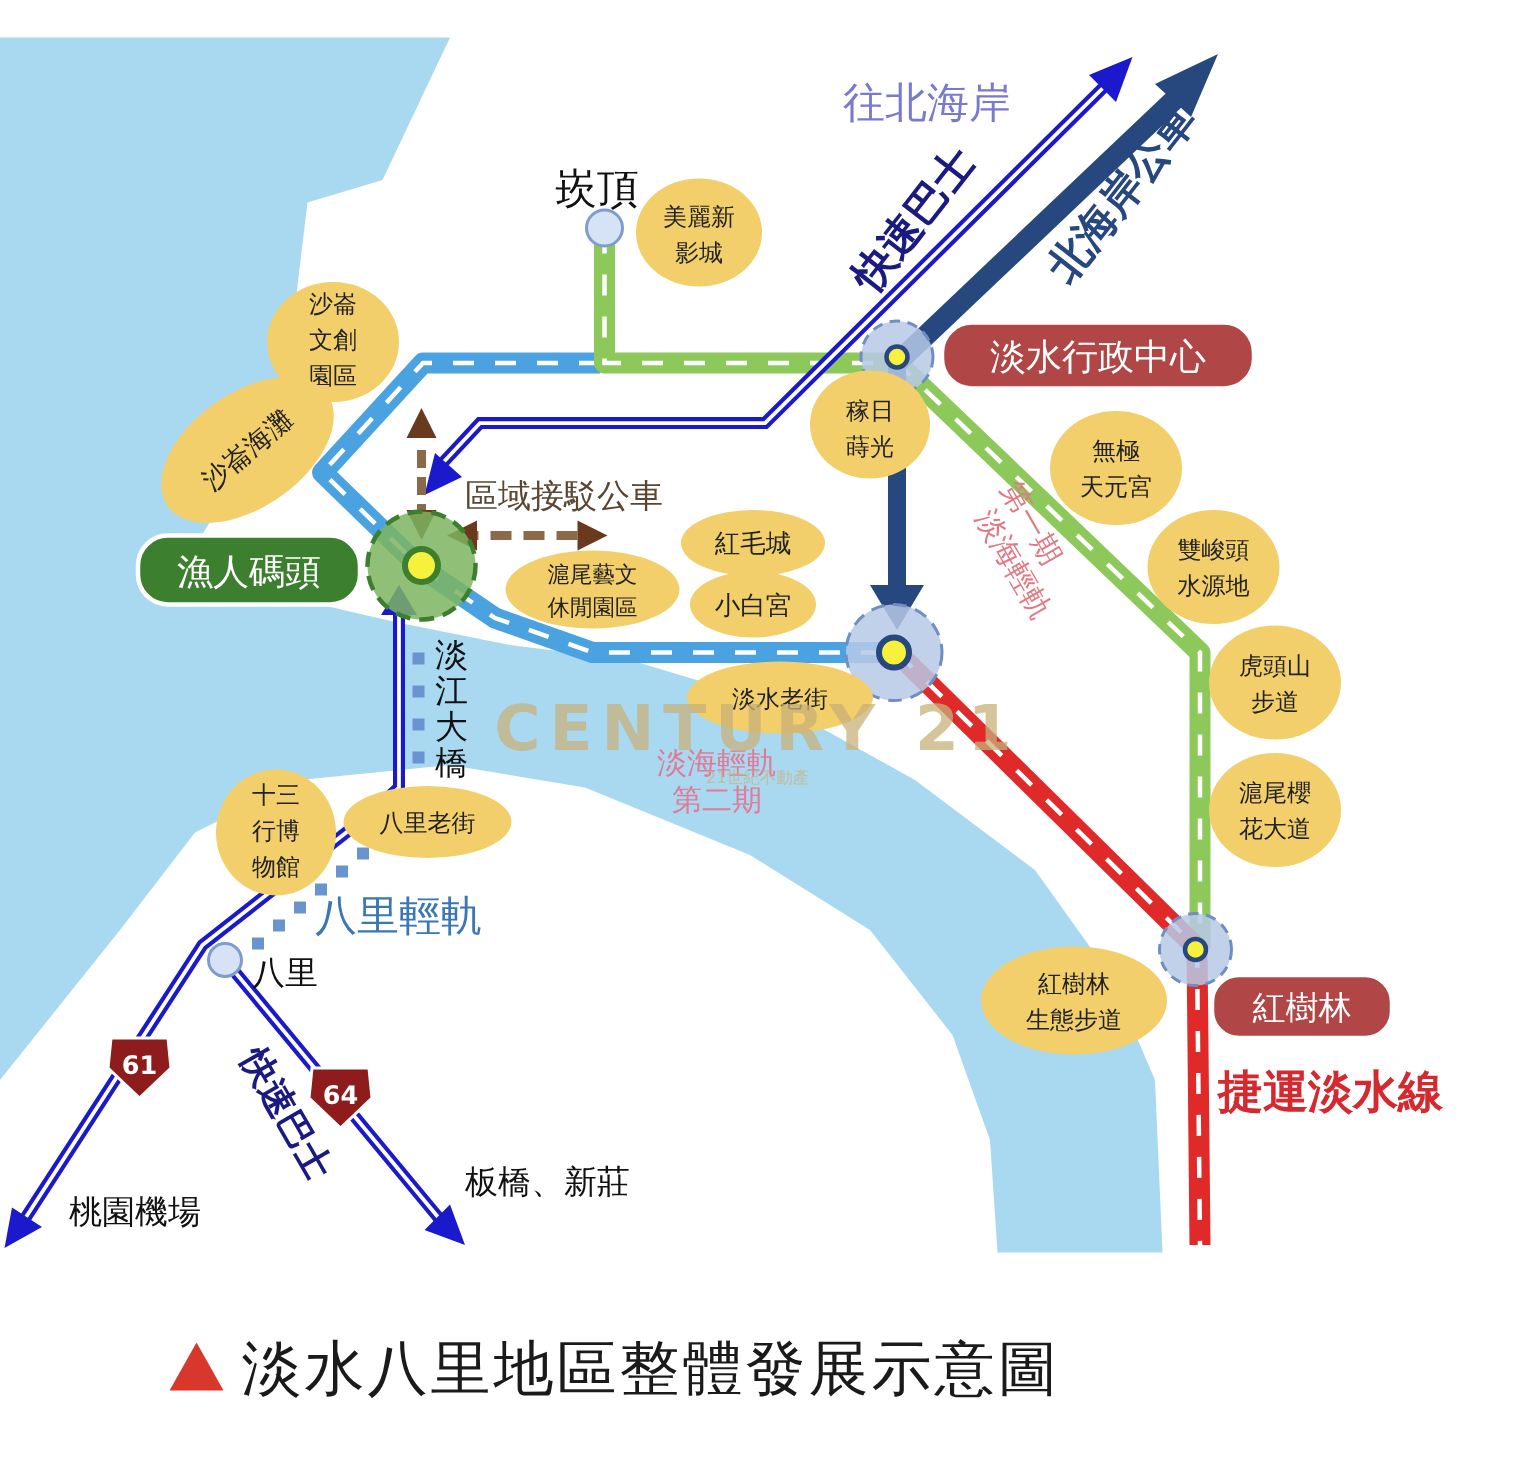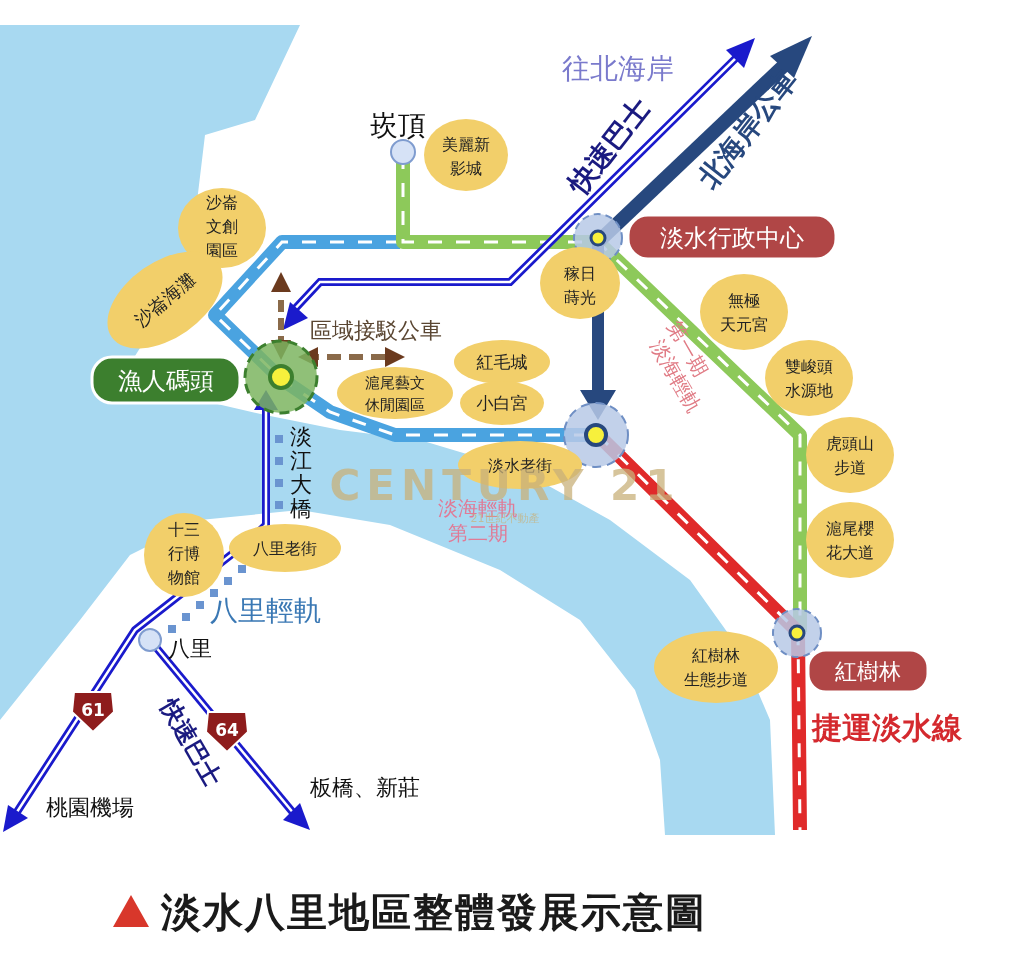--- a/index.html
+++ b/index.html
@@ -8,7 +8,7 @@
   #map { position:absolute; left:0; top:0; width:1024px; height:860px; }
   .lbl { font-family:"DejaVu Sans", sans-serif; }
   .caption { position:absolute; left:0; width:820px; top:885px; text-align:center;
-             font-size:40px; color:#1a1a1a; letter-spacing:2px;font-weight:bold; }
+             font-size:40px; color:#1a1a1a; letter-spacing:2px; }
   .caption .tri { display:inline-block; width:0; height:0; border-left:18px solid transparent;
              border-right:18px solid transparent; border-bottom:32px solid #d8372b;
              vertical-align:middle; margin-right:12px; position:relative; top:-4px; }

